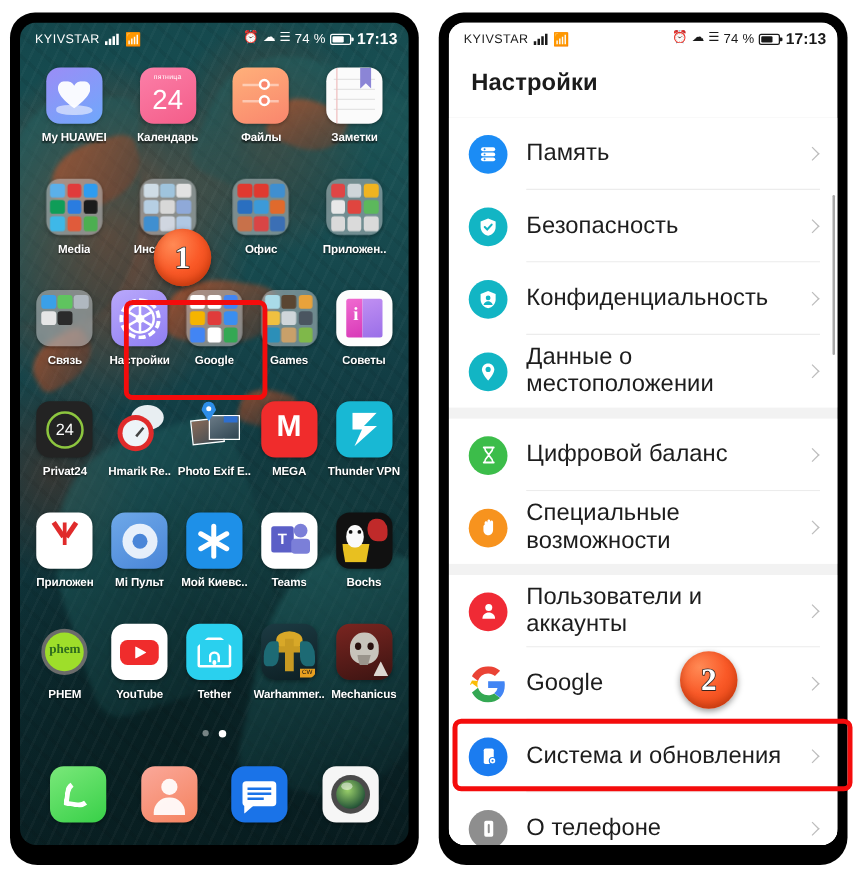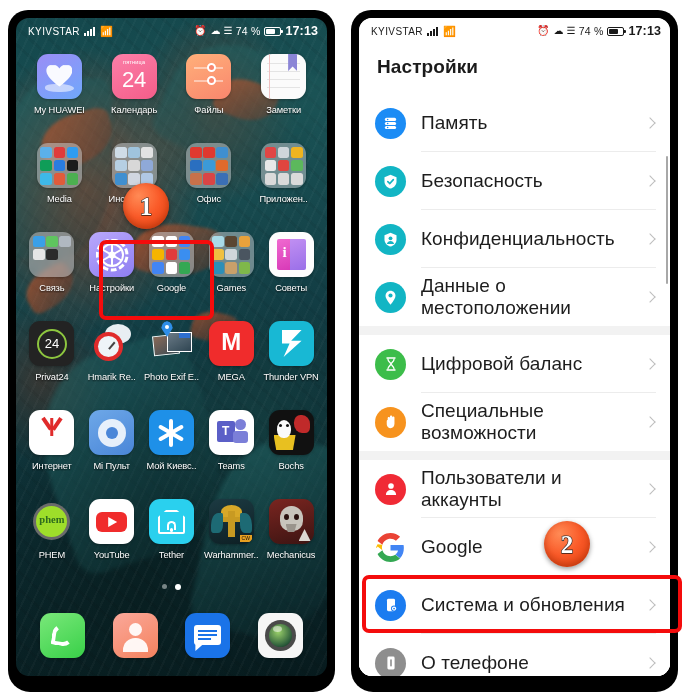--- a/index.html
+++ b/index.html
@@ -140,6 +140,7 @@
     overflow: hidden; white-space: nowrap;
     text-align: center;
     letter-spacing: -.1px;
+    font-weight: bold;
   }
 
   

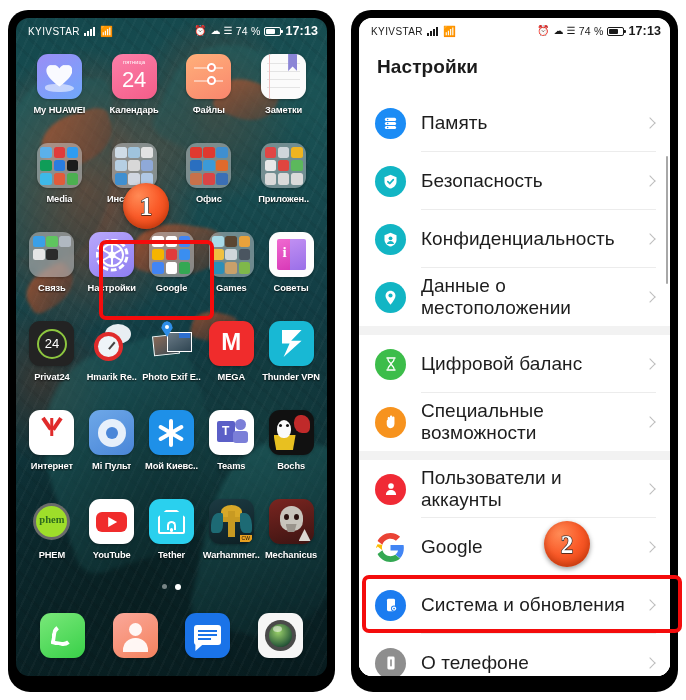--- a/index.html
+++ b/index.html
@@ -514,7 +514,7 @@
                 <div style="position:absolute;left:12px;top:8px;width:3.5px;height:14px;background:#e02b2b;transform-origin:top;transform:rotate(-34deg);"></div>
                 <div style="position:absolute;left:30px;top:8px;width:3.5px;height:14px;background:#e02b2b;transform-origin:top;transform:rotate(34deg);"></div>
               </div>
-              <div class="app-label">Интернет</div>
+              <div class="app-label">Приложен</div>
             </div>
             <div class="cell">
               <div class="app-icon" style="background:linear-gradient(150deg,#6ea8e8,#4a86d8);">

